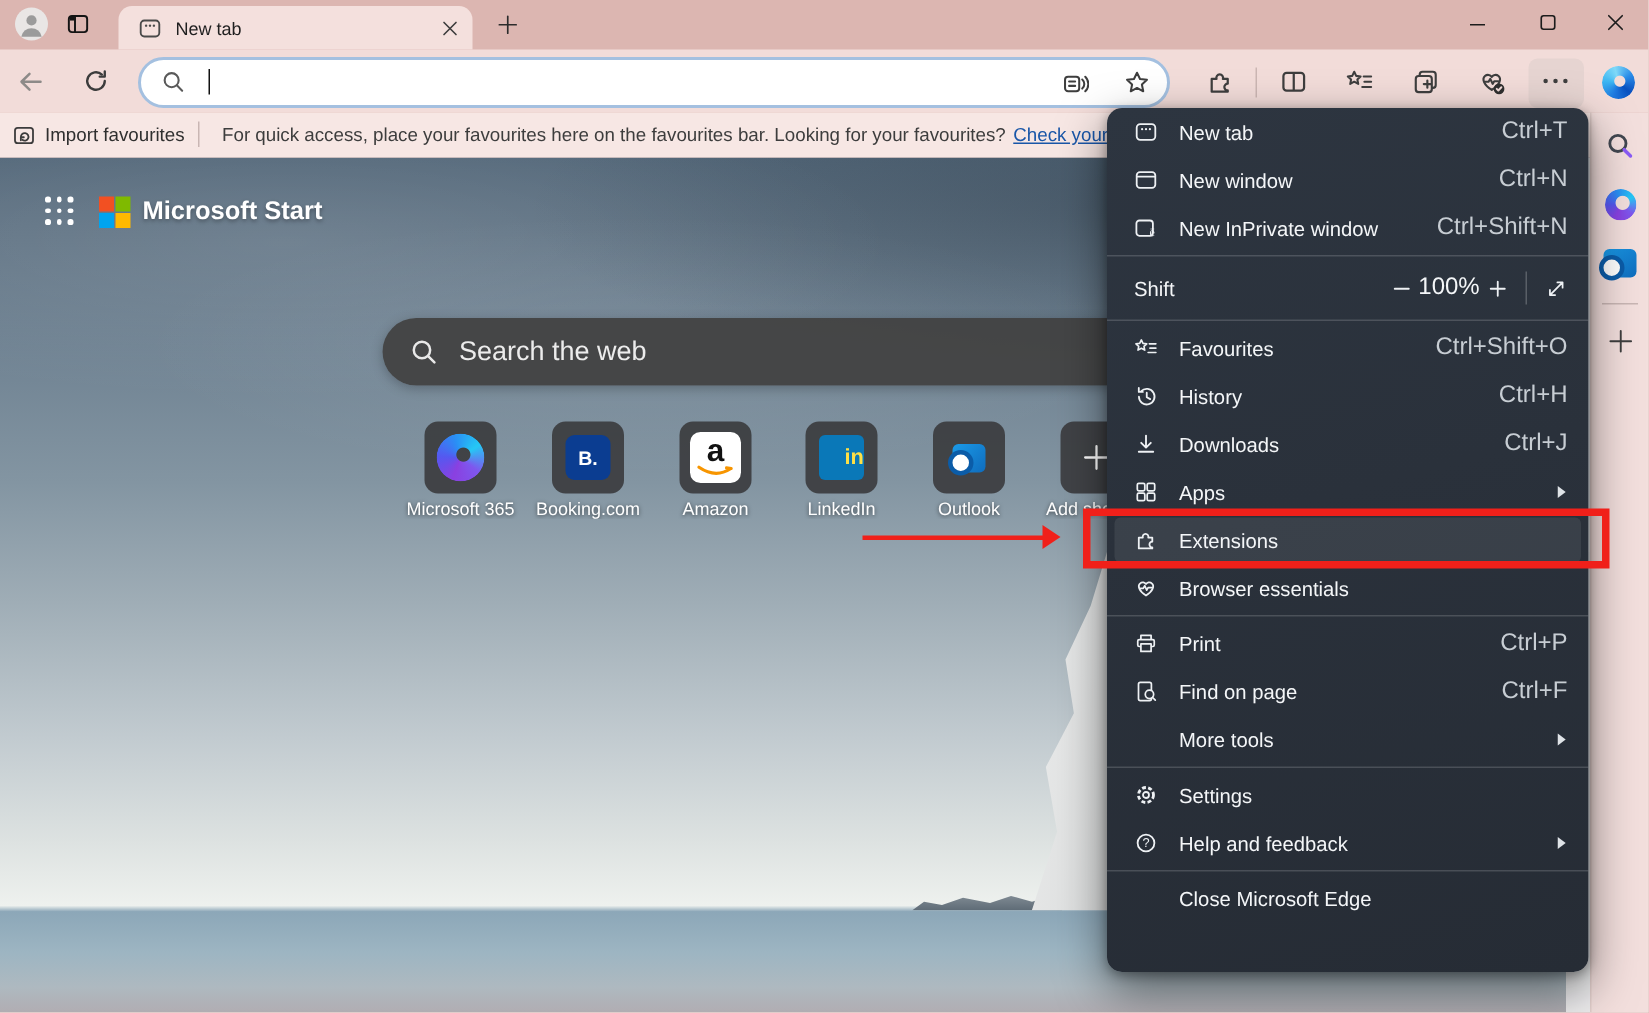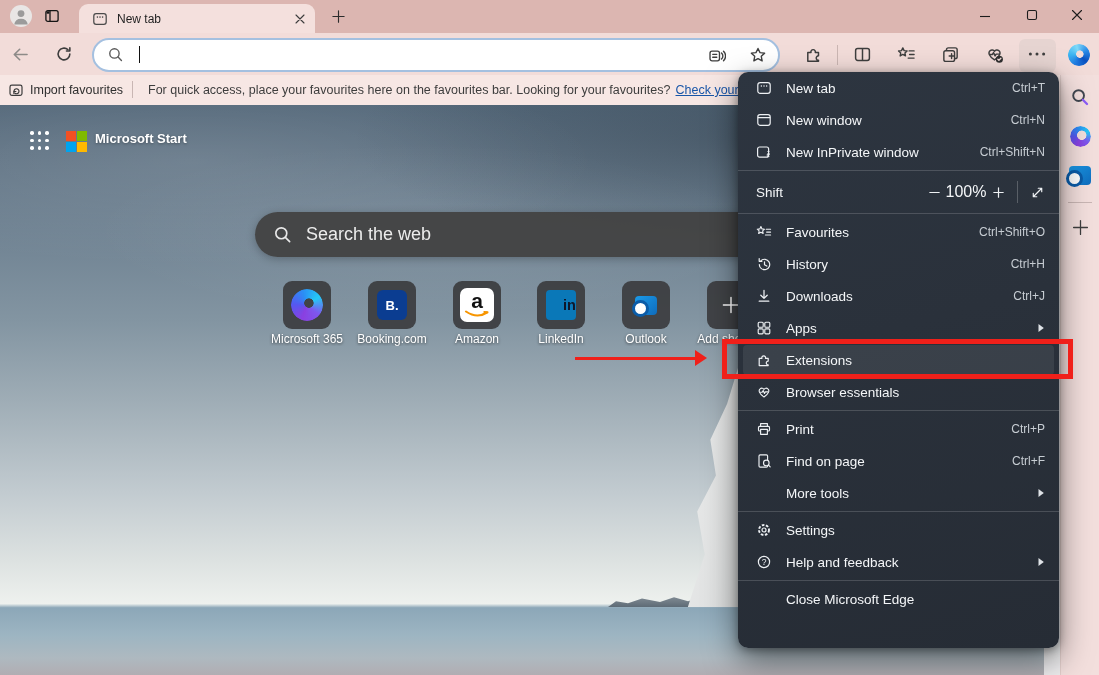--- a/index.html
+++ b/index.html
@@ -79,7 +79,7 @@
   .mrow-hl { position:absolute; left:5px; right:5px; top:1px; bottom:1px; background:rgba(255,255,255,.08); border-radius:4px; }
   .mico { width:16px; height:16px; margin-right:14px; color:#eef1f4; display:flex; align-items:center; justify-content:center; z-index:1; }
   .mlabel { font-size:13.5px; color:#f4f6f8; z-index:1; }
-  .mshort { margin-left:auto; font-size:12px; color:#c7cdd3; z-index:1; }
+  .mshort { margin-left:auto; font-size:16px; color:#c7cdd3; z-index:1; }
   .mchev { margin-left:auto; color:#dfe3e7; display:flex; }
   .mdiv { height:5px; display:flex; align-items:center; }
   .mdiv i { display:block; width:100%; height:1px; background:rgba(255,255,255,.16); }

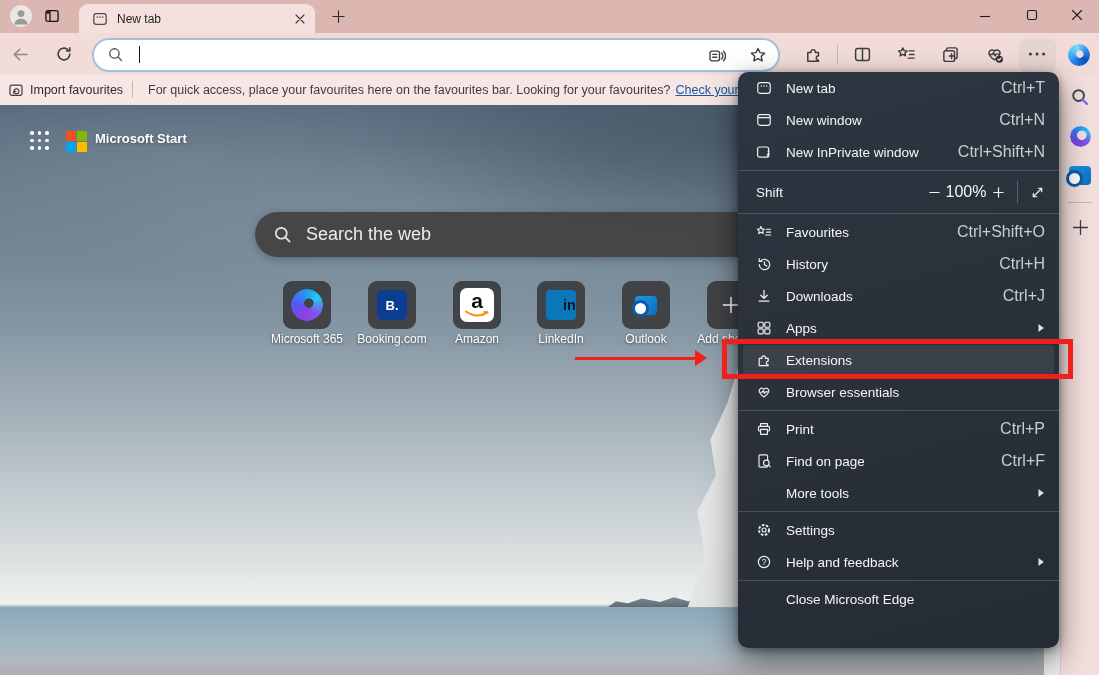--- a/index.html
+++ b/index.html
@@ -49,7 +49,7 @@
   .waffle-grid i { width:3.5px; height:3.5px; border-radius:50%; background:#fff; }
   .mslogo { left:66px; top:131px; width:21px; height:21px; display:grid; grid-template-columns:10px 10px; gap:1px; }
   .mslogo i { width:10px; height:10px; }
-  .brand { left:95px; top:131px; font-size:13px; font-weight:600; color:#fff; text-shadow:0 1px 3px rgba(0,0,0,.35); }
+  .brand { left:95px; top:131px; font-size:17px; font-weight:600; color:#fff; text-shadow:0 1px 3px rgba(0,0,0,.35); }
   .searchpill { left:255px; top:212px; width:505px; height:45px; border-radius:23px; background:rgba(66,66,66,.95); display:flex; align-items:center; box-shadow:0 2px 8px rgba(0,0,0,.25); }
   .searchpill .txt { font-size:18px; color:#ececec; margin-left:14px; }
   .tile { width:48px; height:48px; border-radius:9px; background:rgba(56,56,58,.88); top:281px; display:flex; align-items:center; justify-content:center; }

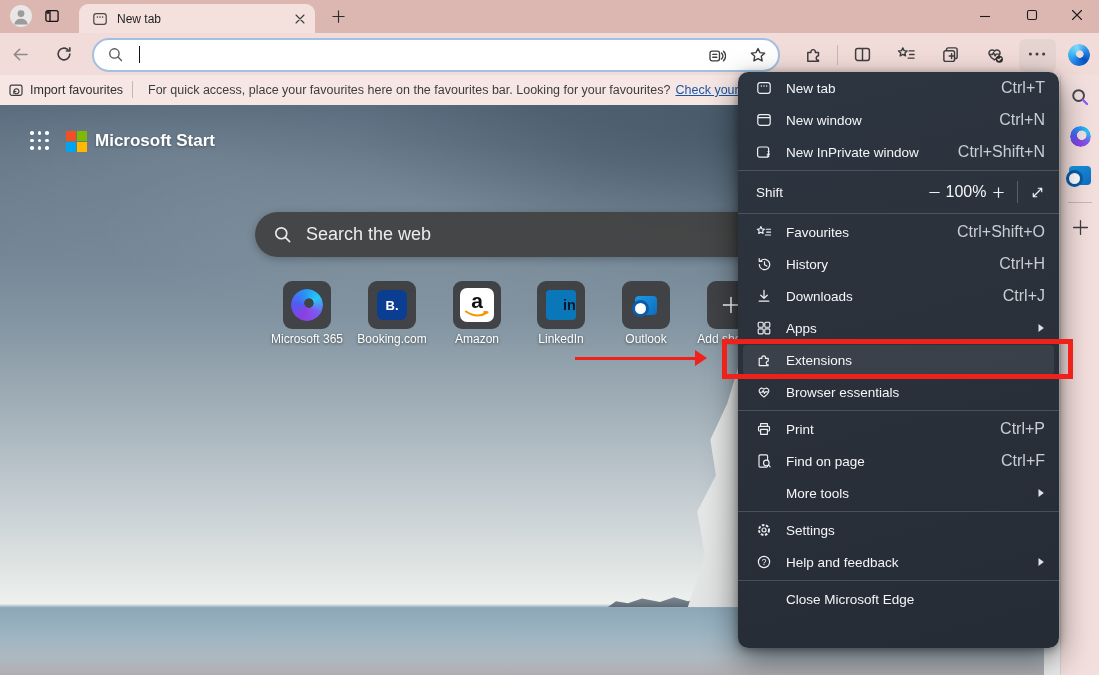--- a/index.html
+++ b/index.html
@@ -61,7 +61,7 @@
   .booking-inner { width:30px; height:30px; border-radius:6px; background:#0b3d91; color:#fff; font-size:13px; font-weight:bold; display:flex; align-items:center; justify-content:center; }
   .amazon-inner { width:34px; height:34px; border-radius:7px; background:#fff; position:relative; display:flex; align-items:flex-start; justify-content:center; }
   .amazon-a { font-size:21px; font-weight:bold; color:#111; line-height:1; margin-top:2px; }
-  .linkedin-inner { width:30px; height:30px; border-radius:4px; background:#0a78b8; color:#0f172a; font-size:14.5px; font-weight:bold; display:flex; align-items:center; justify-content:center;padding-left:17px; }
+  .linkedin-inner { width:30px; height:30px; border-radius:4px; background:#0a78b8; color:#fde047; font-size:14.5px; font-weight:bold; display:flex; align-items:center; justify-content:center;padding-left:17px; }
   .outlook-ic { width:22px; height:19px; border-radius:4px; background:linear-gradient(135deg,#1a9ae8,#0f6cbd); position:relative; }
   .outlook-ic::after { content:""; position:absolute; left:-3px; top:4px; width:11px; height:11px; border-radius:50%; background:#fff; border:3px solid #0b5ca8; }
 

